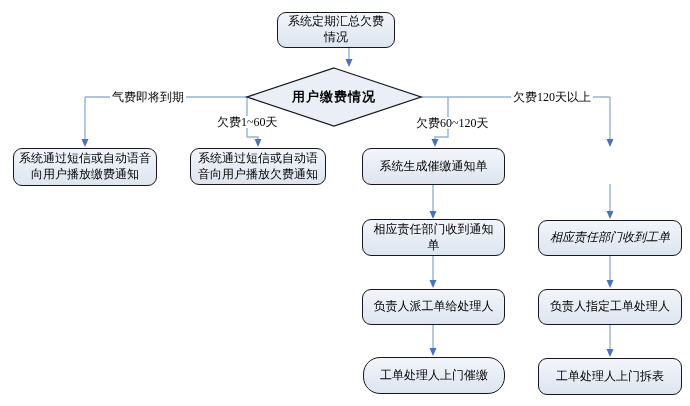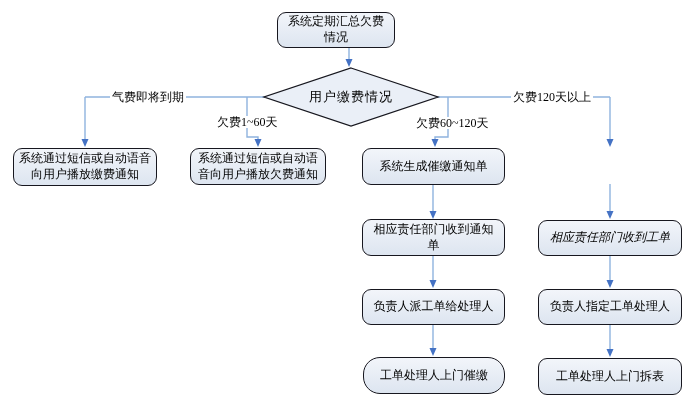--- a/index.html
+++ b/index.html
@@ -101,7 +101,7 @@
 
   <div class="node" style="left:277px;top:12px;width:118px;height:36px;">系统定期汇总欠费情况</div>
 
-  <div class="diamond" style="left:262px;top:67px;width:178px;height:60px;">
+  <div class="diamond" style="left:245px;top:67px;width:178px;height:60px;font-weight:bold;">
     <svg width="178" height="60">
       <polygon points="89,1 176,30 89,59 2,30" style="fill:#eaeff7;stroke:var(--node-border);stroke-width:1.3"></polygon>
     </svg>

